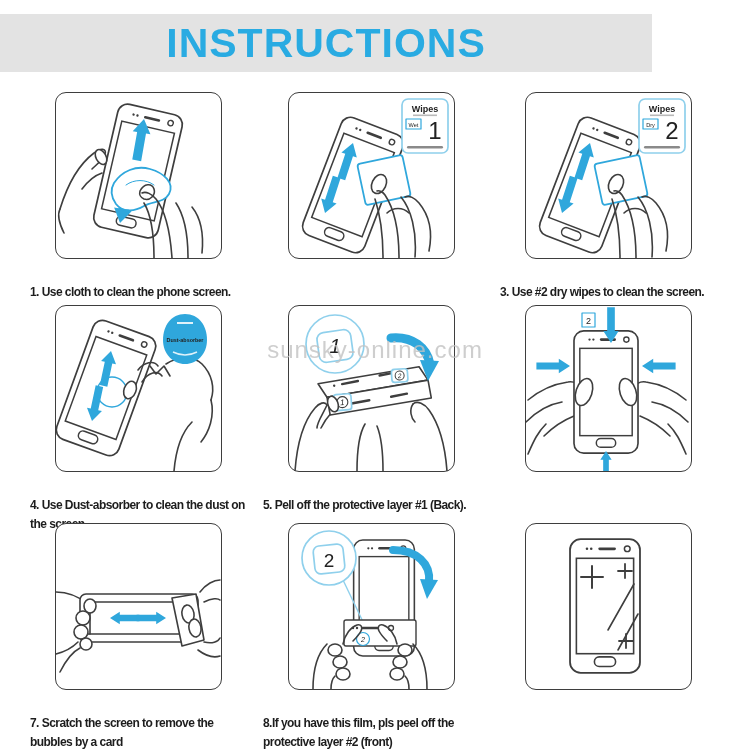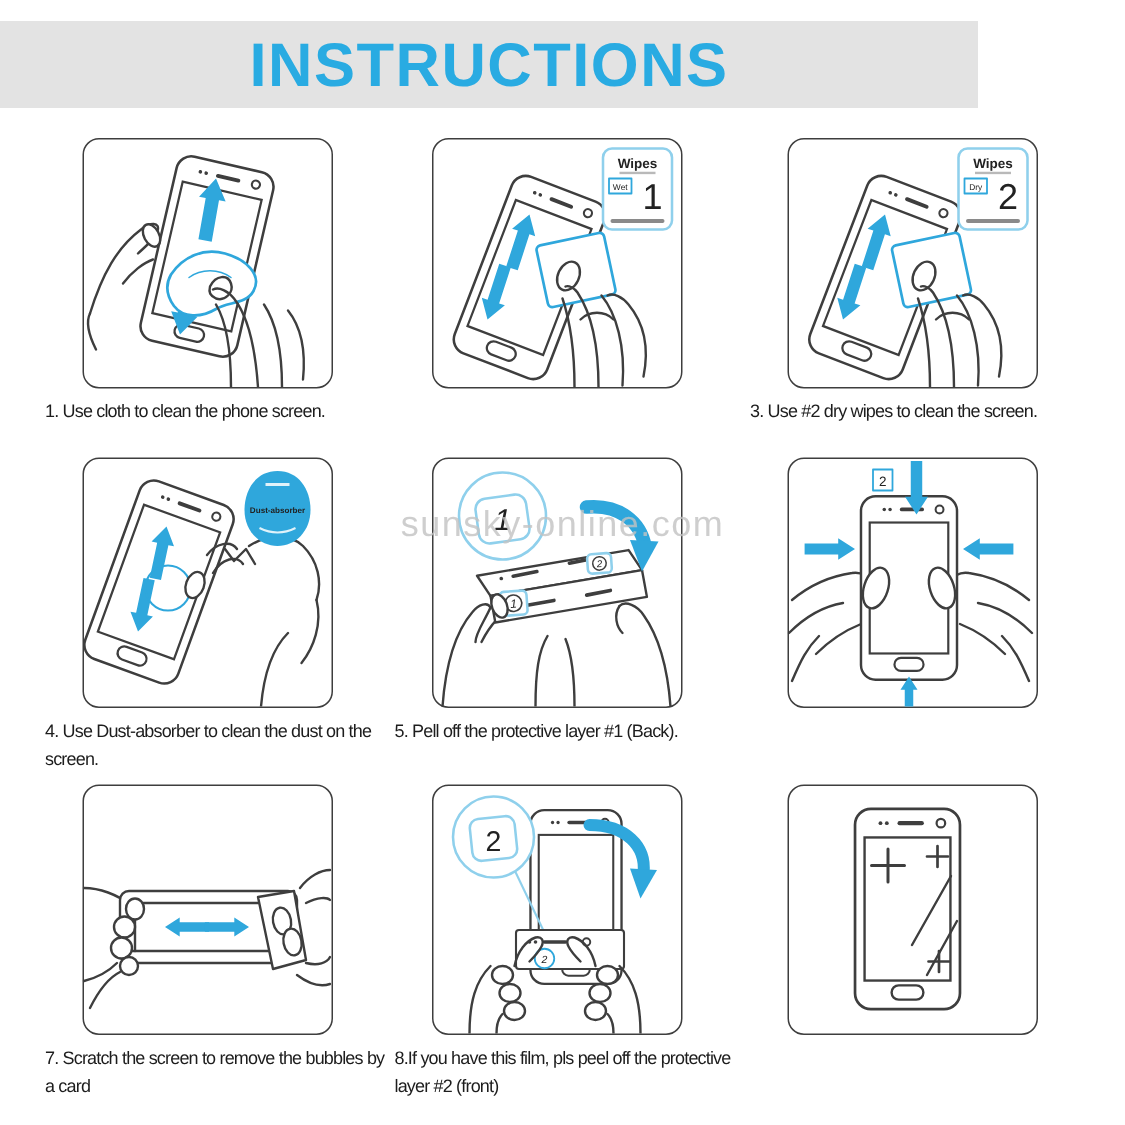--- a/index.html
+++ b/index.html
@@ -12,7 +12,7 @@
   .panel{width:167px;height:167px;margin-left:25px;border:1.7px solid #3e3e3e;border-radius:11px;
          background:#fff;box-sizing:border-box;position:relative;}
   .panel svg{position:absolute;left:-2px;top:-2px;}
-  .caption{margin-top:6px;font-size:12px;line-height:1.55;color:#1d1d1d;letter-spacing:-0.55px;width:228px;}
+  .caption{margin-top:24px;font-size:12px;line-height:1.55;color:#1d1d1d;letter-spacing:-0.55px;width:228px;font-weight:bold;}
   .watermark{position:absolute;left:50%;top:336px;transform:translateX(-50%);
              font-size:24px;color:#c3c3c3;opacity:.8;letter-spacing:1px;white-space:nowrap;
              pointer-events:none;z-index:5;}

